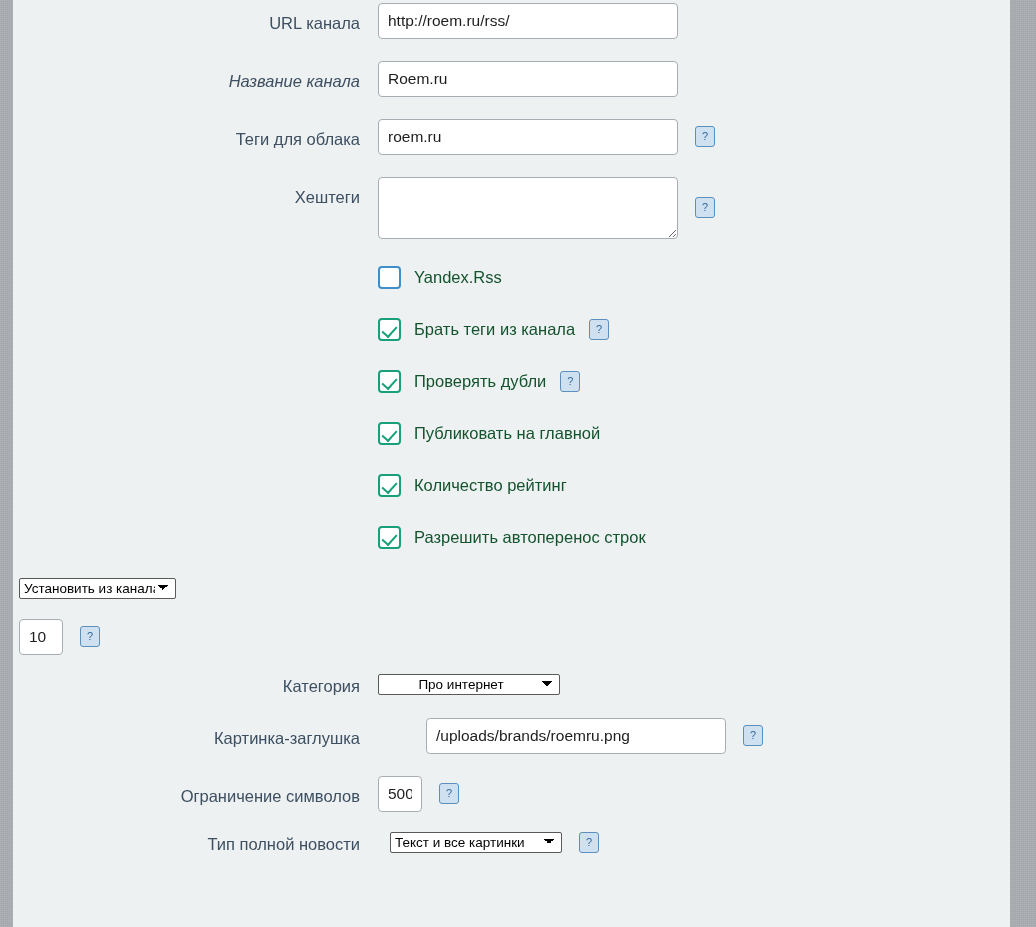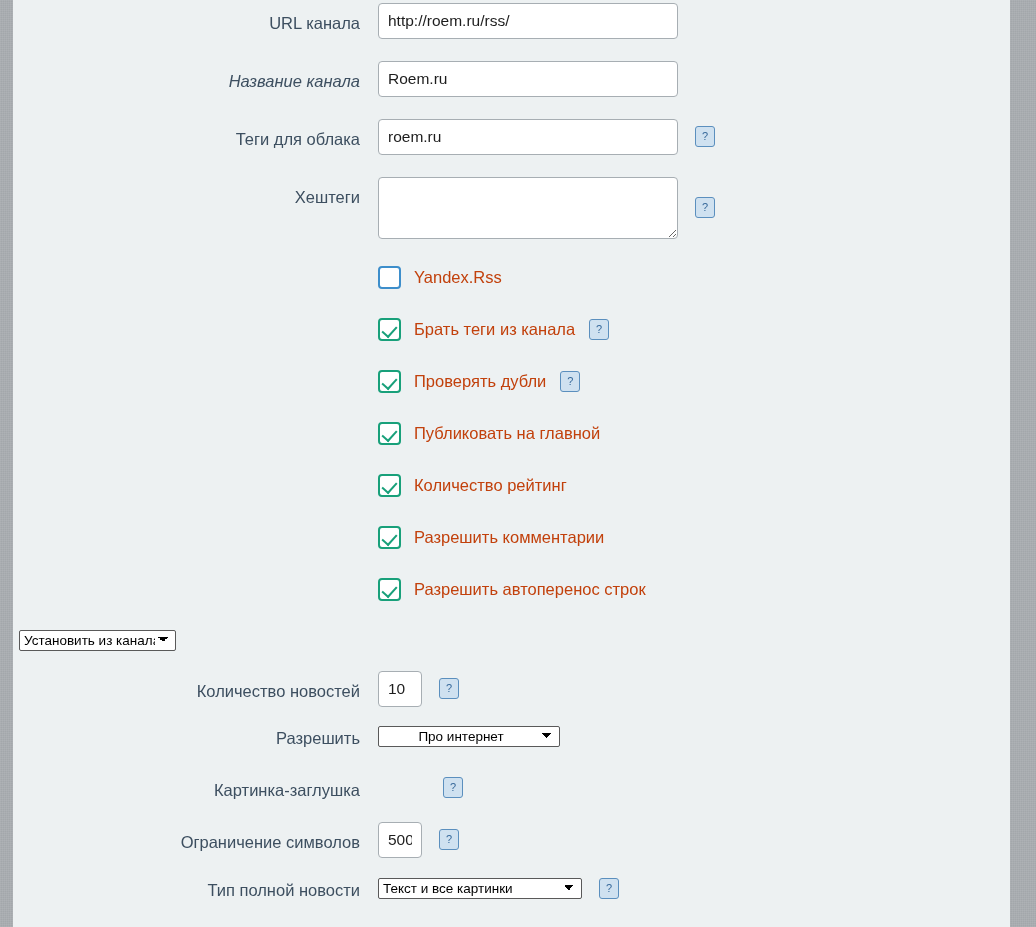--- a/index.html
+++ b/index.html
@@ -159,7 +159,7 @@
   }
   .cb-lbl {
     margin-left: 13px;
-    color: #c2410c;
+    color: #14532d;
     font-size: 16.5px;
     white-space: nowrap;
   }

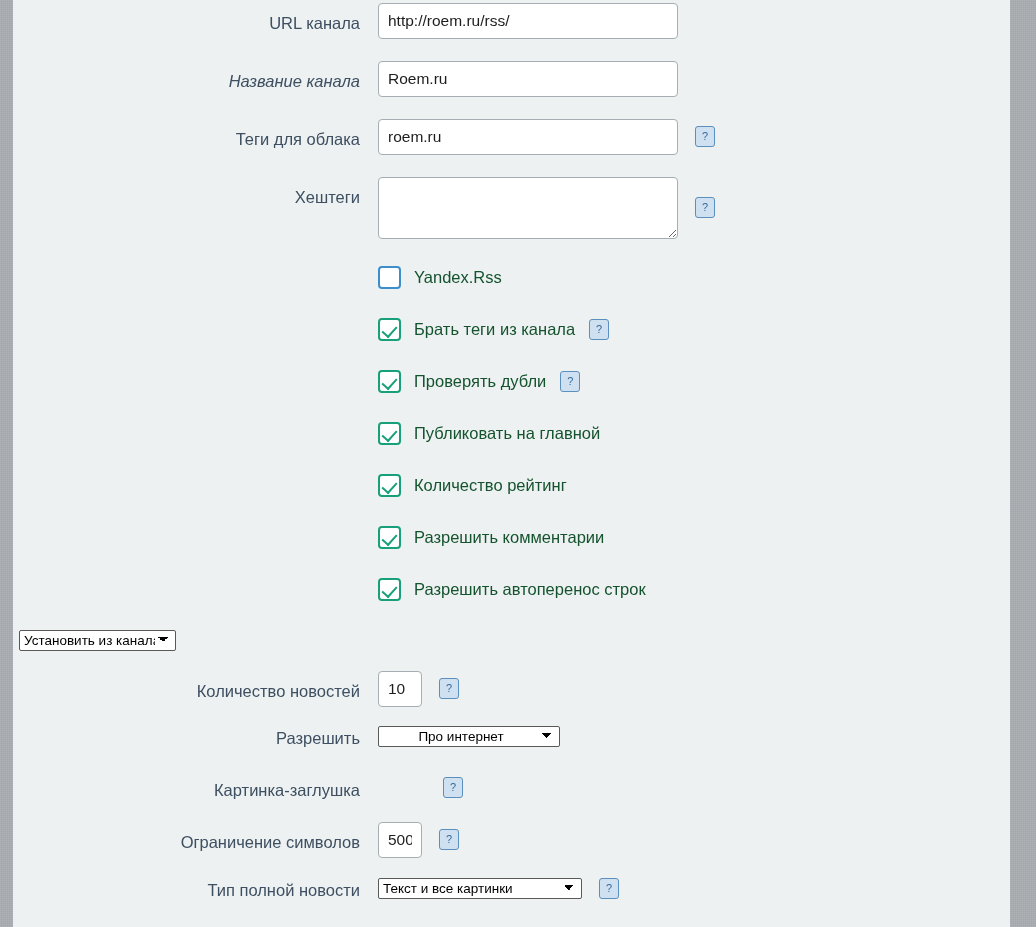--- a/index.html
+++ b/index.html
@@ -244,13 +244,6 @@
         </div>
       </div>
 
-      <div class="row" style="margin-top:29px;">
-        <div class="lbl-col"></div>
-        <div class="fld-col cb-row">
-          <div class="cb on"></div>
-          <div class="cb-lbl">Разрешить комментарии</div>
-        </div>
-      </div>
 
       <div class="row" style="margin-top:29px;">
         <div class="lbl-col"></div>

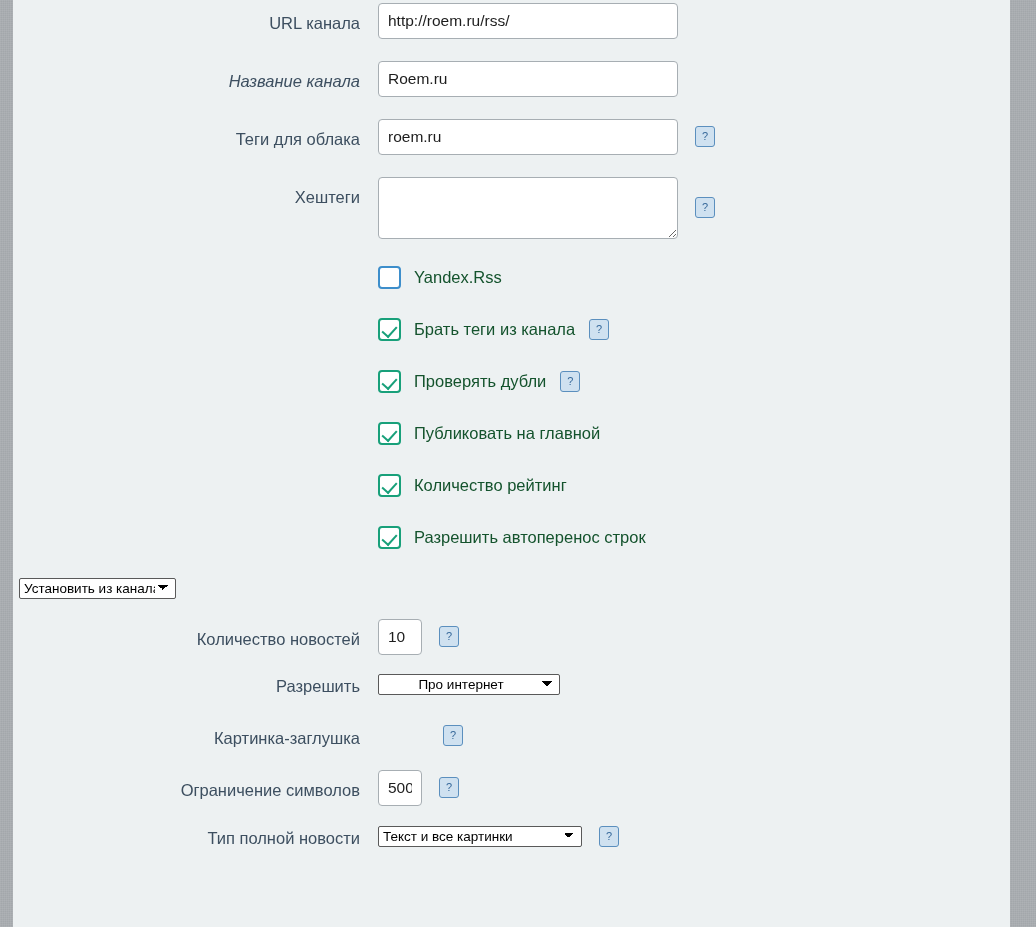--- a/index.html
+++ b/index.html
@@ -262,7 +262,6 @@
       </div>
 
       <div class="row" style="margin-top:20px;">
-        <div class="lbl-col" style="padding-top:10px;">Количество новостей</div>
         <div class="fld-col">
           <input class="txt narrow" type="text" value="10" style="">
           <div class="help" style="margin-left:17px; margin-top:7px;">?</div>

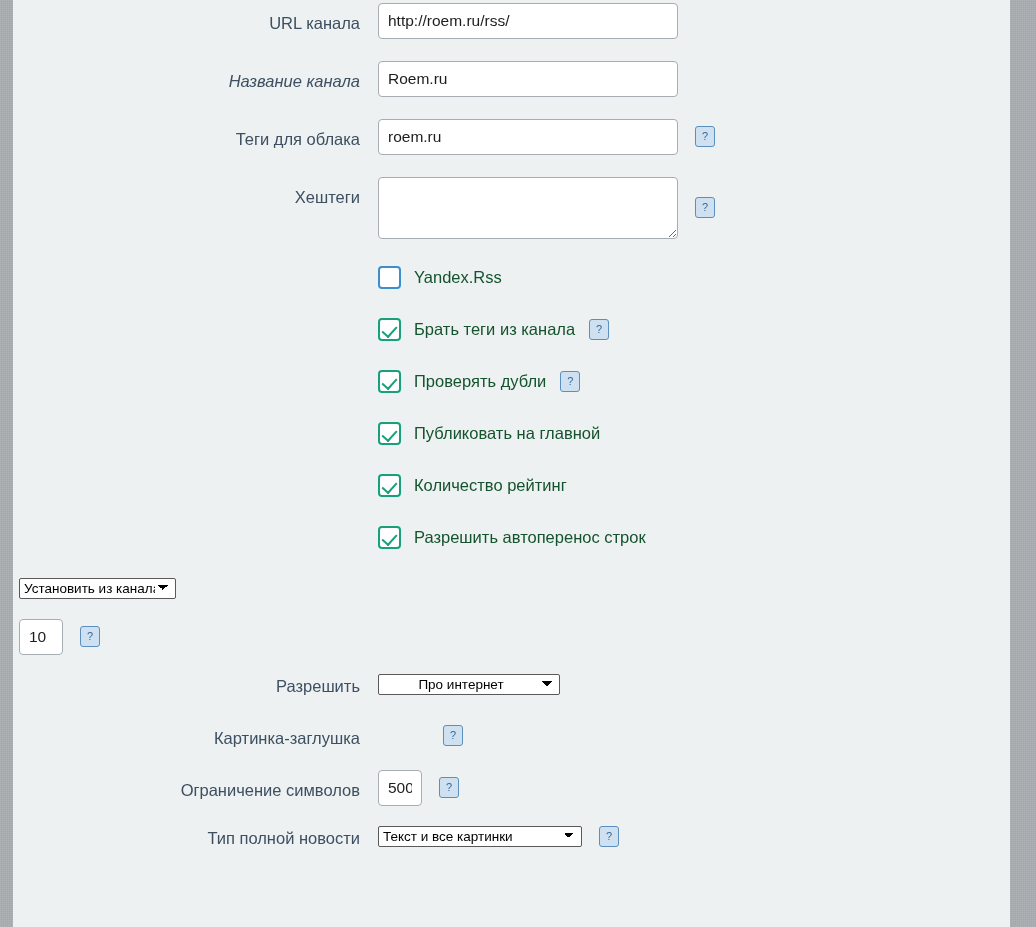--- a/index.html
+++ b/index.html
@@ -269,7 +269,7 @@
       </div>
 
       <div class="row" style="margin-top:19px;">
-        <div class="lbl-col" style="padding-top:2px;">Разрешить</div>
+        <div class="lbl-col" style="padding-top:2px;">Категория</div>
         <div class="fld-col">
           <select class="sel w-cat">
             <option>Про интернет</option>

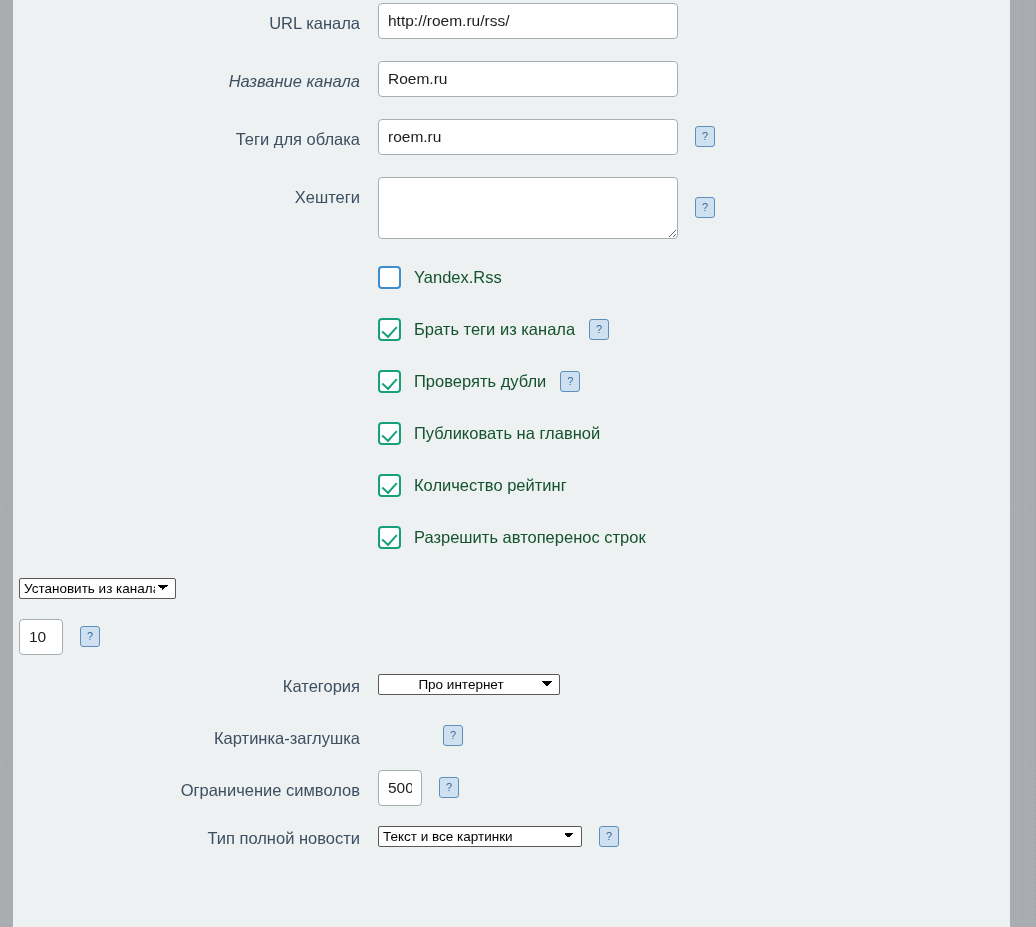--- a/index.html
+++ b/index.html
@@ -280,6 +280,7 @@
       <div class="row" style="margin-top:21px;gap:48px;">
         <div class="lbl-col" style="padding-top:10px;">Картинка-заглушка</div>
         <div class="fld-col">
+          <input class="txt" type="text" value="/uploads/brands/roemru.png" style="">
           <div class="help" style="margin-left:17px; margin-top:7px;">?</div>
         </div>
       </div>

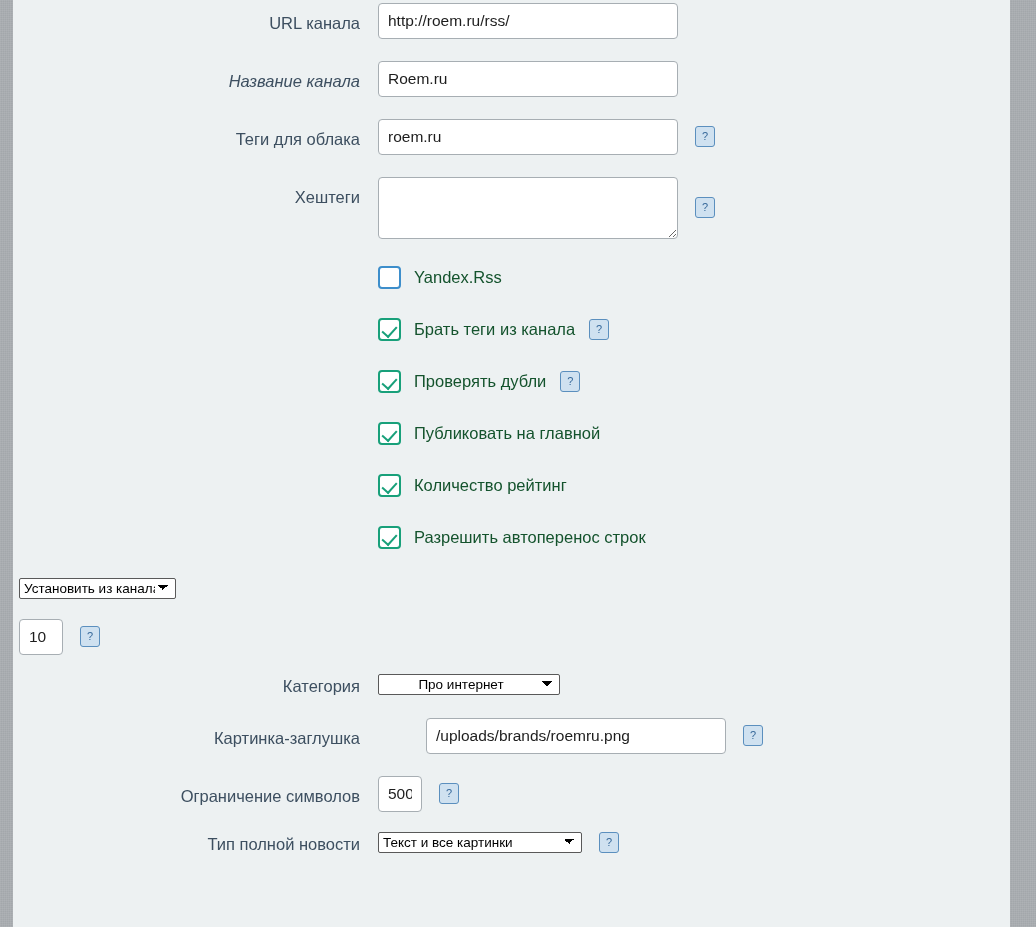--- a/index.html
+++ b/index.html
@@ -114,7 +114,7 @@
   }
   select.sel.w-date { width: 157px; }
   select.sel.w-cat  { width: 182px; text-align: center; text-align-last: center; }
-  select.sel.w-type { width: 204px; }
+  select.sel.w-type { width: 172px; margin-left: 12px; }
 
   
   .help {

